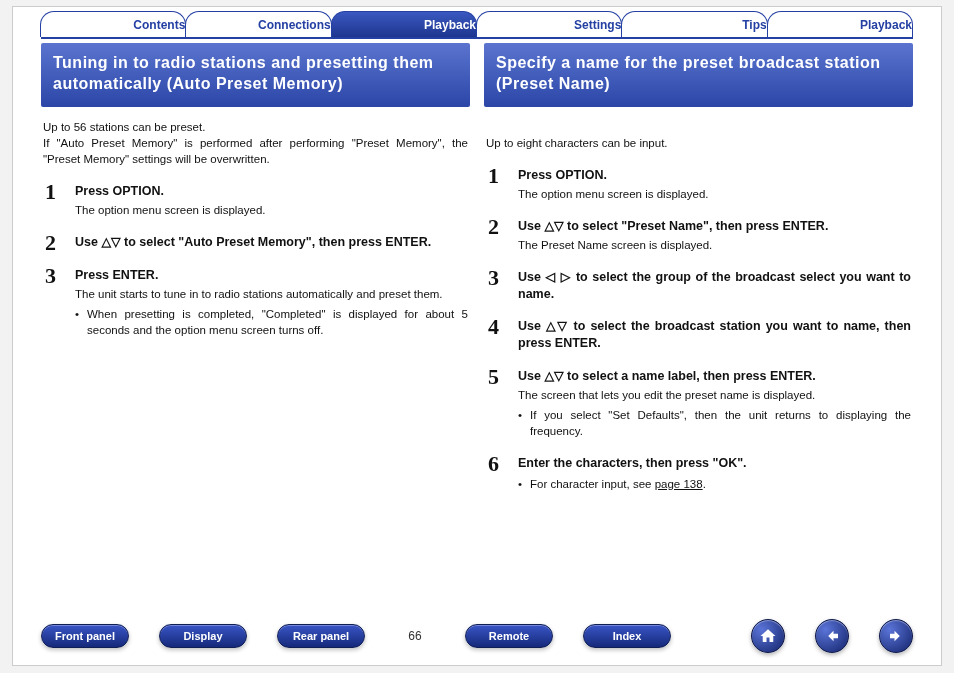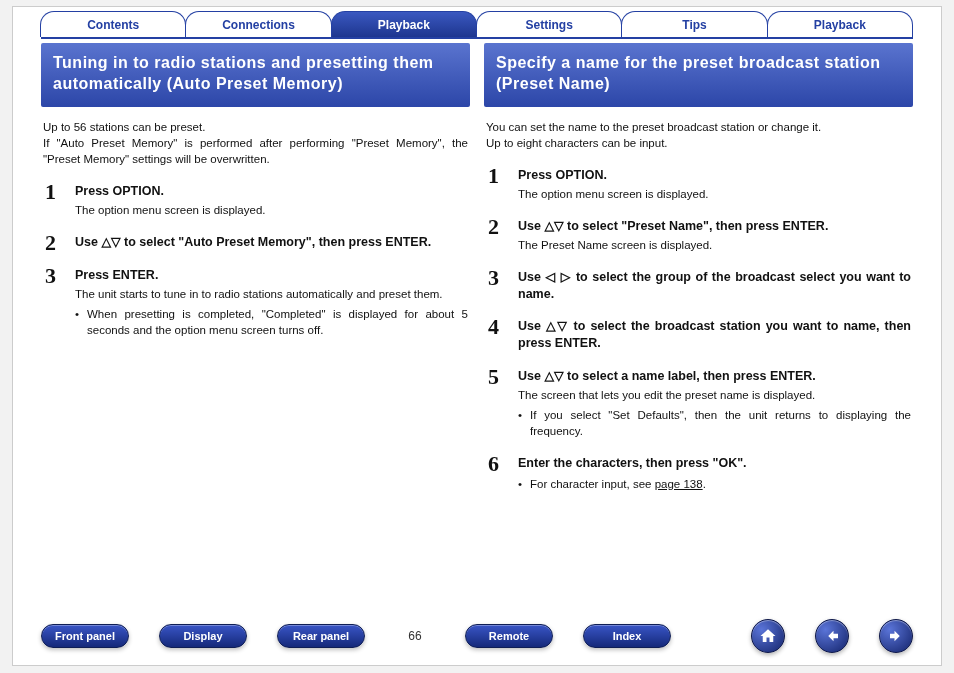--- a/index.html
+++ b/index.html
@@ -43,7 +43,7 @@
     height:26px;
     line-height:26px;
     flex:1;
-    text-align:center;
+    text-align:right;
     font-size:12px;
     font-weight:bold;
     color: var(--blue);

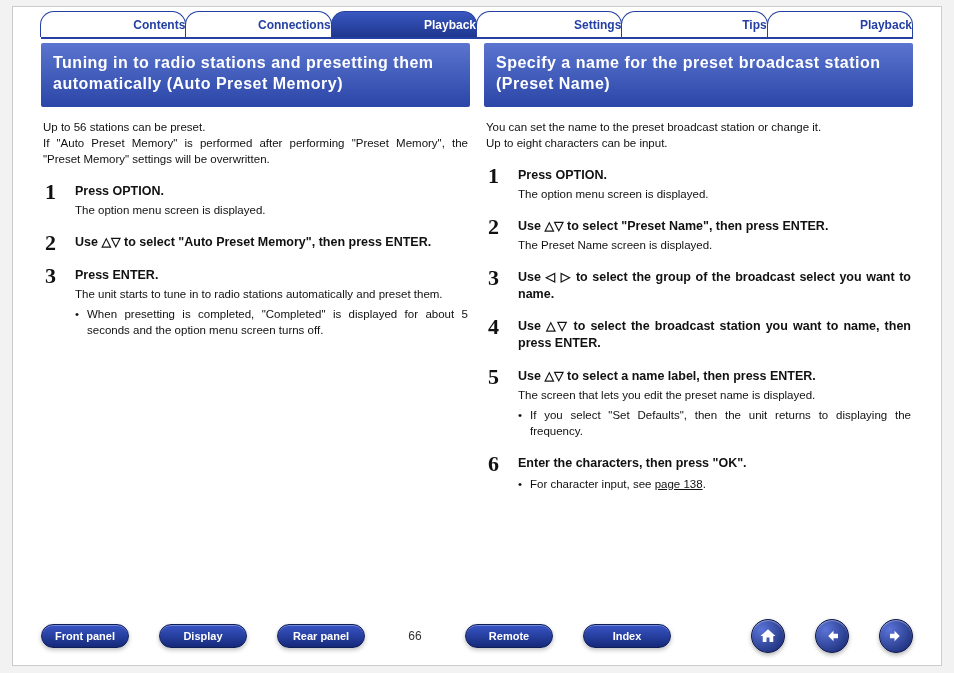--- a/index.html
+++ b/index.html
@@ -225,7 +225,7 @@
     <div class="col">
       <div class="section-title">Specify a name for the preset broadcast station (Preset Name)</div>
       <div class="intro">
-        <span>You can set the name to the preset broadcast station or change it.</span><br>
+        <br>
         <span>Up to eight characters can be input.</span>
       </div>
       <ol class="steps">

